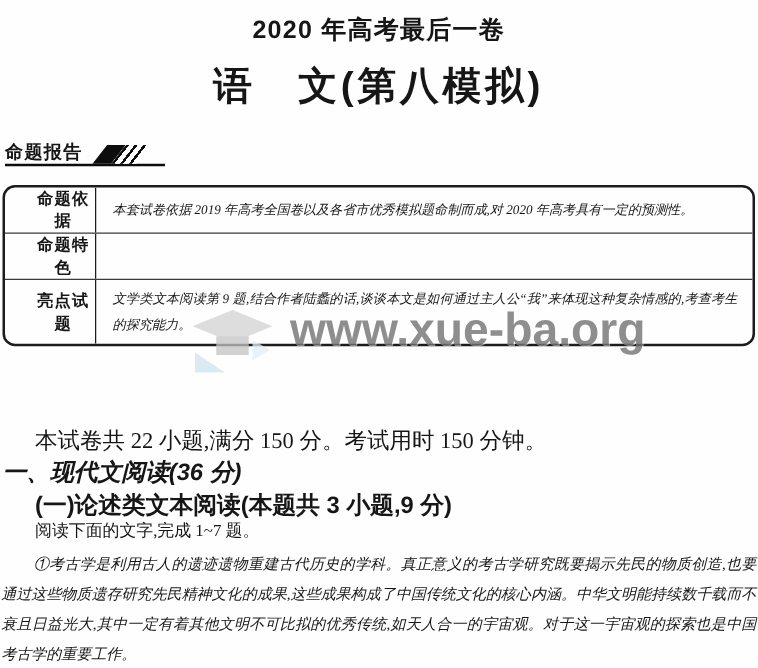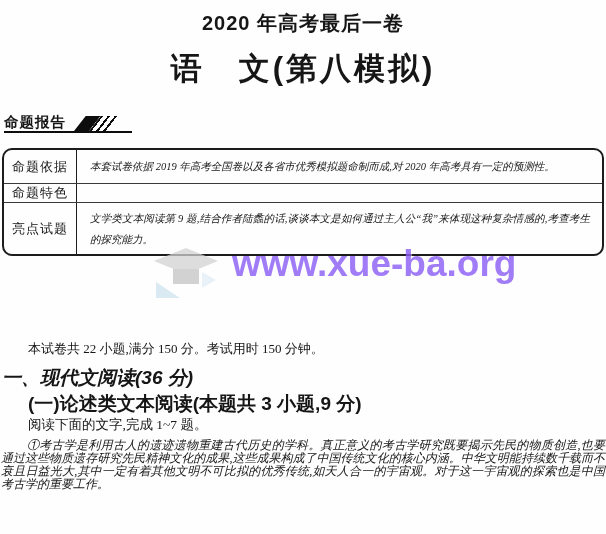--- a/index.html
+++ b/index.html
@@ -63,8 +63,9 @@
     display: flex; align-items: center; justify-content: center;
     border-right: 1.5px solid #1c1c1c;
     font-family: "Liberation Sans", sans-serif;
-    font-size: 13px; font-weight: 400; letter-spacing: 1px;
+    font-size: 13px; font-weight: 700; letter-spacing: 1px;
     text-align: center;
+    padding-left: 21px;
   }
   .rt-content {
     flex: 1;

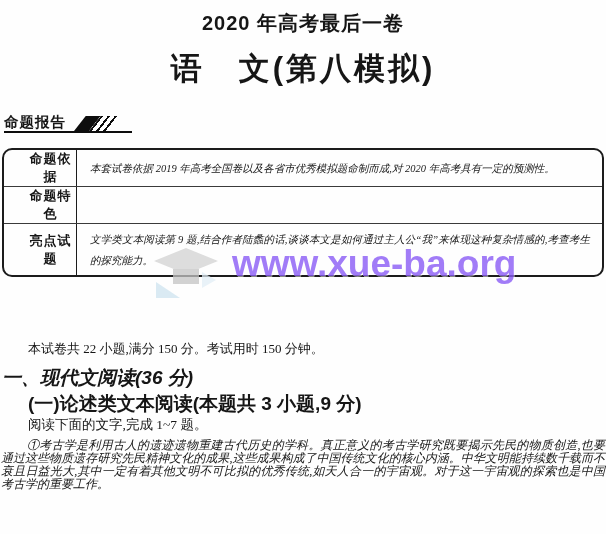--- a/index.html
+++ b/index.html
@@ -150,7 +150,7 @@
   <polygon points="6,36 30,52 6,52" fill="#cfe4f0"></polygon>
   <polygon points="52,26 66,34 52,42" fill="#e2eef6"></polygon>
 </svg>
-<div class="watermark" style="color: #8b5cf6;">www.xue-ba.org</div>
+<div class="watermark" style="color: #737373;">www.xue-ba.org</div>
 
 <div class="intro">本试卷共 22 小题,满分 150 分。考试用时 150 分钟。</div>
 <div class="section-heading">一、现代文阅读(36 分)</div>

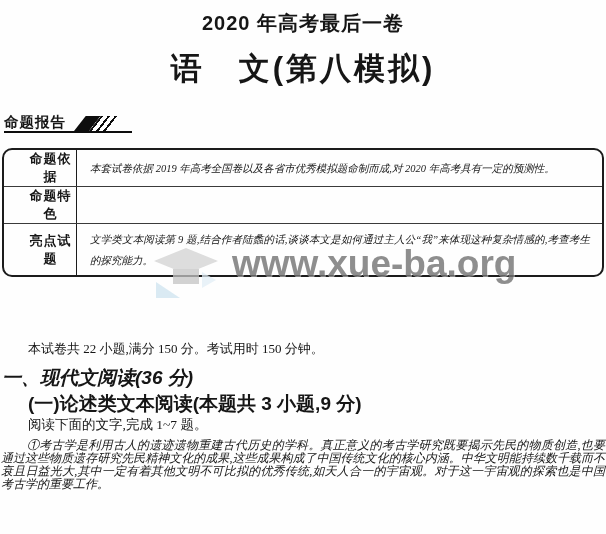--- a/index.html
+++ b/index.html
@@ -90,7 +90,7 @@
   
   .intro {
     position: absolute; top: 340px; left: 28px; right: 4px;
-    font-size: 13px;
+    font-size: 18px;
   }
   .section-heading {
     position: absolute; top: 365px; left: 2px; right: 4px;

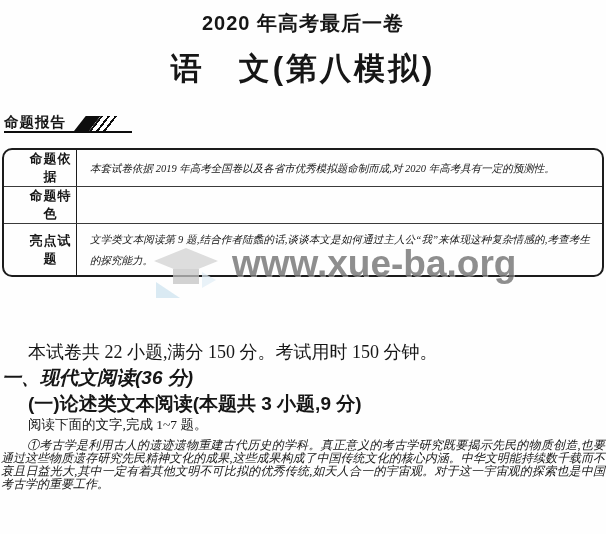--- a/index.html
+++ b/index.html
@@ -108,7 +108,7 @@
   }
   .paragraph1 {
     position: absolute; top: 439px; left: 1px; width: 604px;
-    font-size: 12px; line-height: 13px;
+    font-size: 12px; line-height: 24px;
     text-indent: 26px;
     text-align: justify; text-justify: inter-ideograph;
     font-style: italic;

